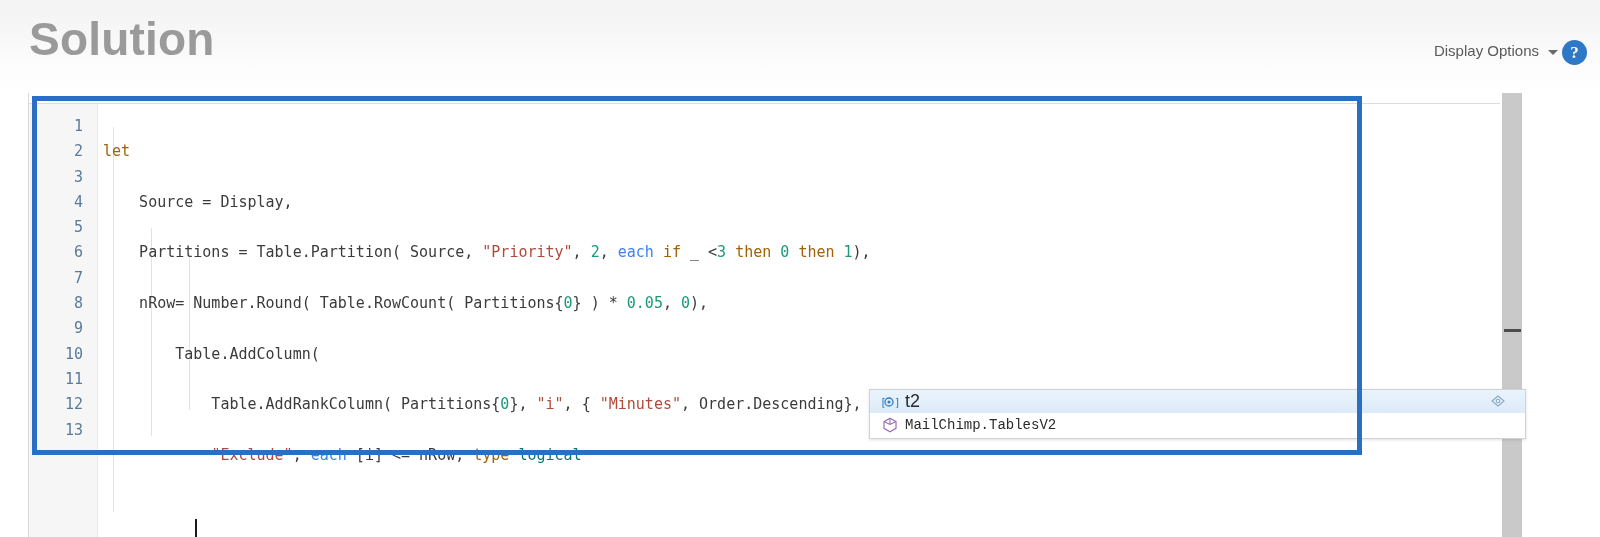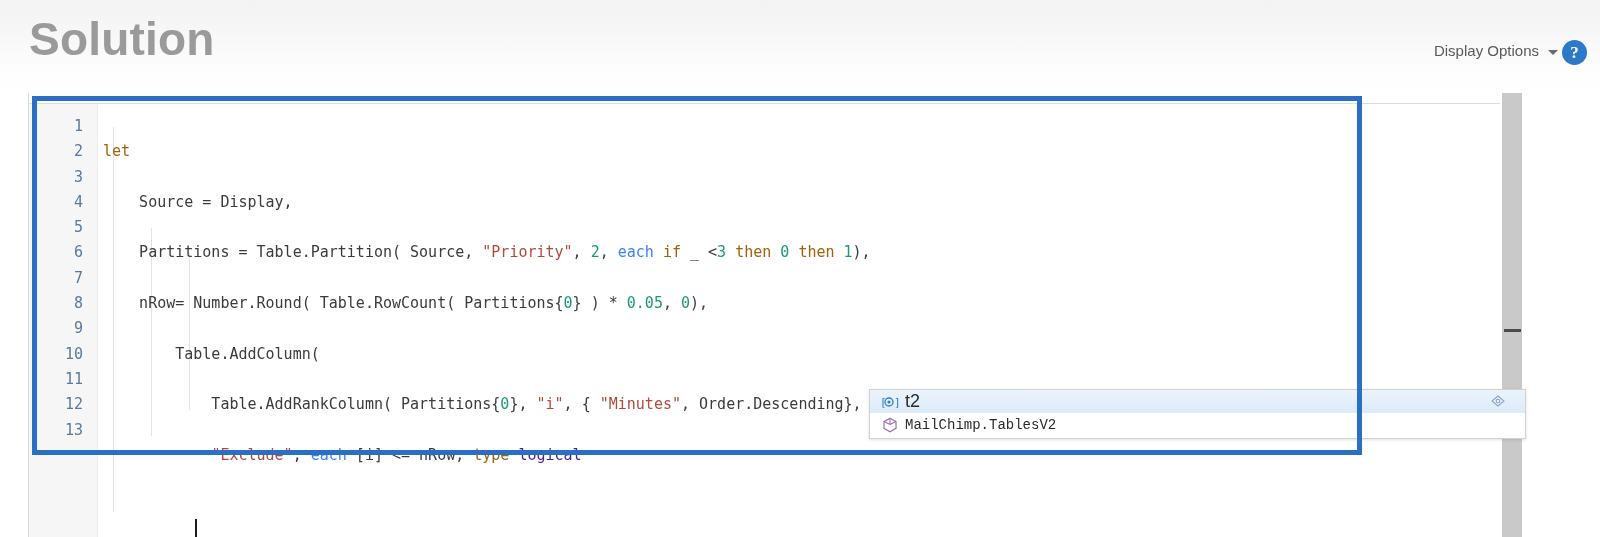--- a/index.html
+++ b/index.html
@@ -149,7 +149,7 @@
   .kp  { color: #3b82f6; }        
   .s   { color: #b04a3a; }        
   .n   { color: #1a9a7a; }        
-  .t   { color: #4c1d95; }        
+  .t   { color: #0f766e; }        
 
   
   .guide {

